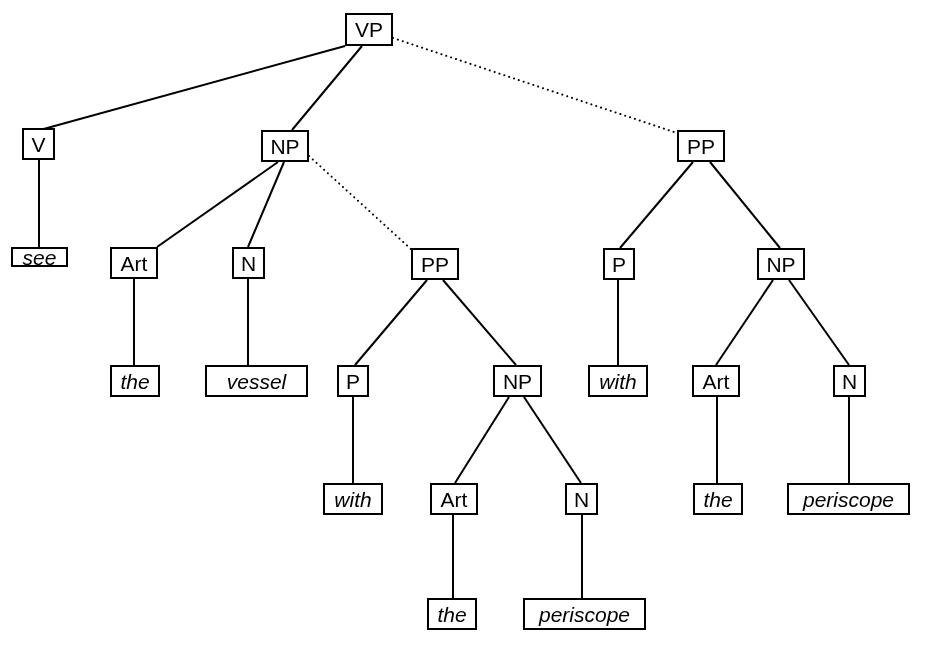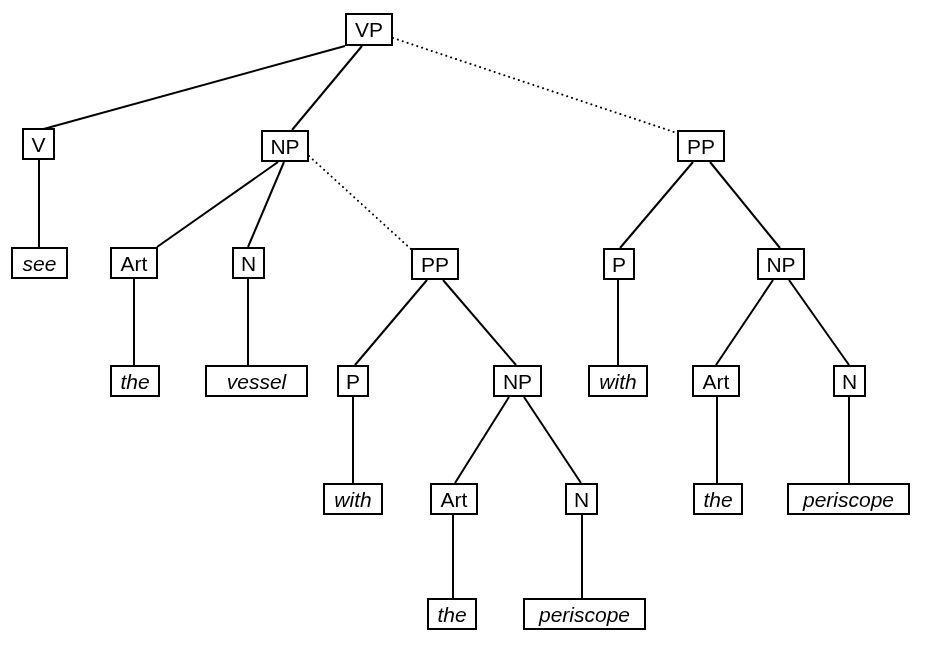--- a/index.html
+++ b/index.html
@@ -86,7 +86,7 @@
       <div class="node-box" style="left: 677px; top: 130px; width: 48px; height: 32px;">
         <span class="node-label">PP</span>
       </div>
-      <div class="node-box" style="left: 11px; top: 247px; width: 57px; height: 32px;">
+      <div class="node-box" style="left: 11px; top: 247px; width: 57px; height: 20px;">
         <span class="node-leaf">see</span>
       </div>
       <div class="node-box" style="left: 110px; top: 247px; width: 48px; height: 32px;">

